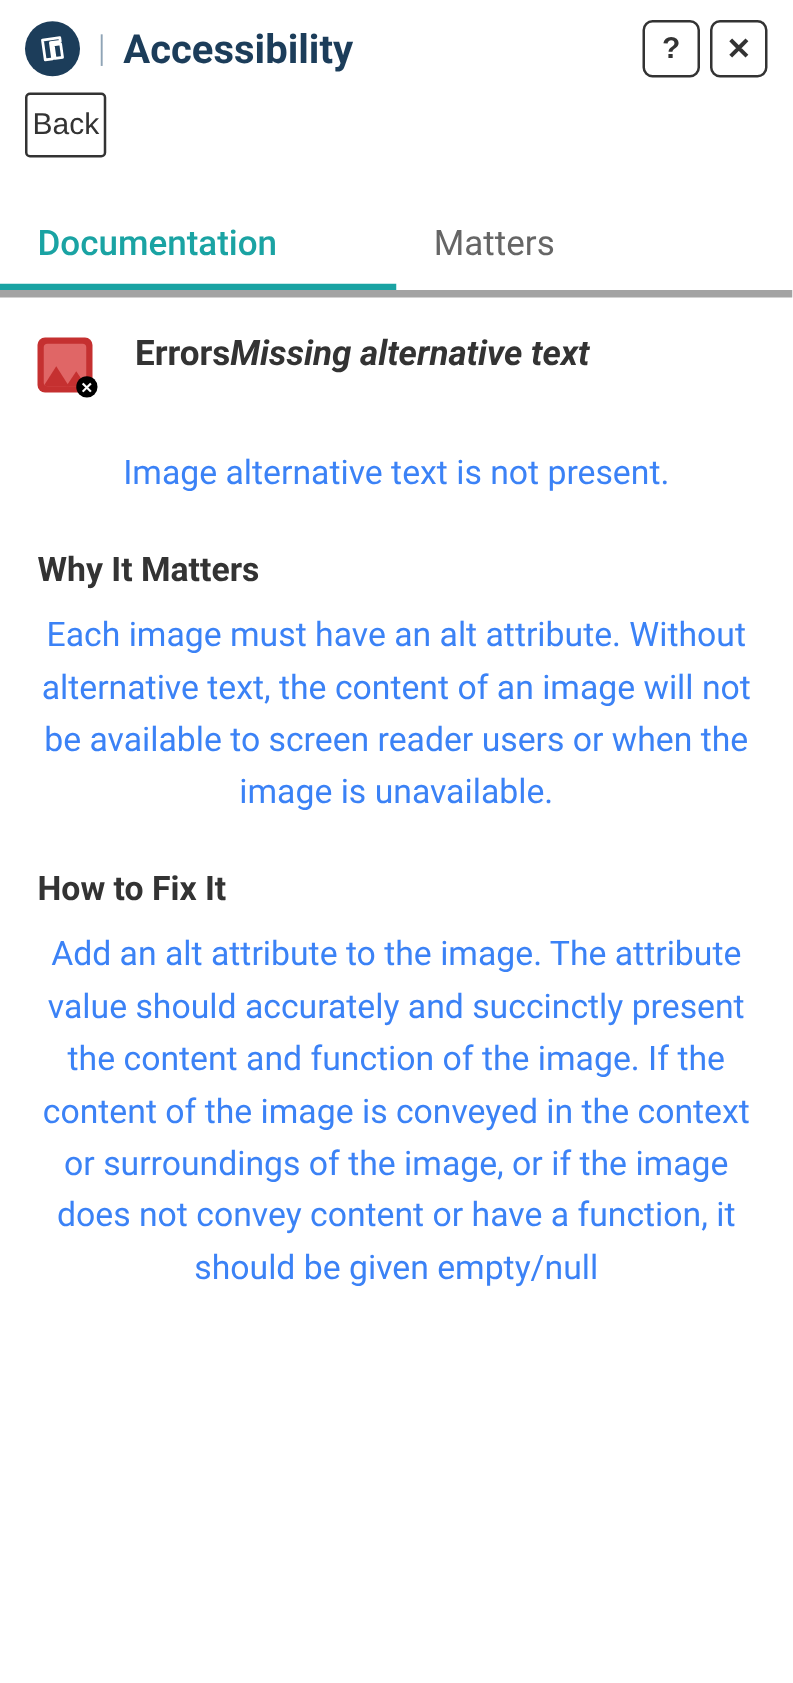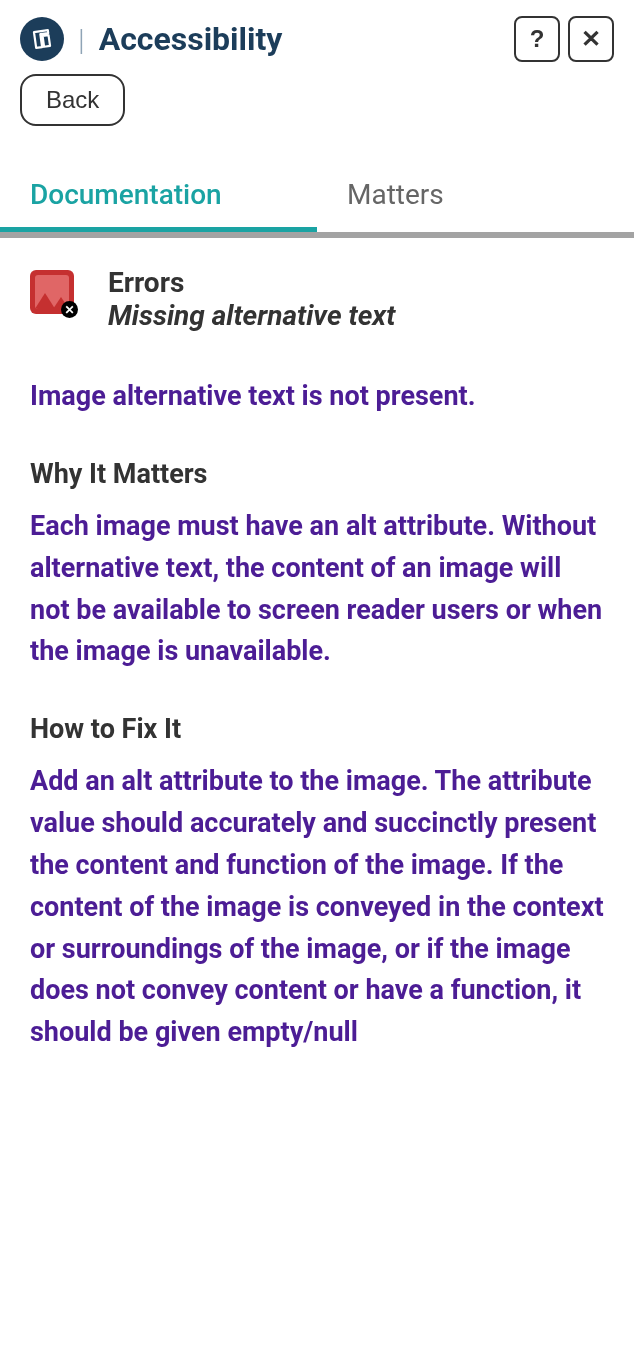--- a/index.html
+++ b/index.html
@@ -70,9 +70,9 @@
     }
     .back-button {
       border: 2px solid #333333;
-      border-radius: 16px;
+      border-radius: 4px;
       background: #ffffff;
-      padding: 10px 24px;
+      padding: 10px 4px;
       font-size: 24px;
       cursor: pointer;
       color: #333333;

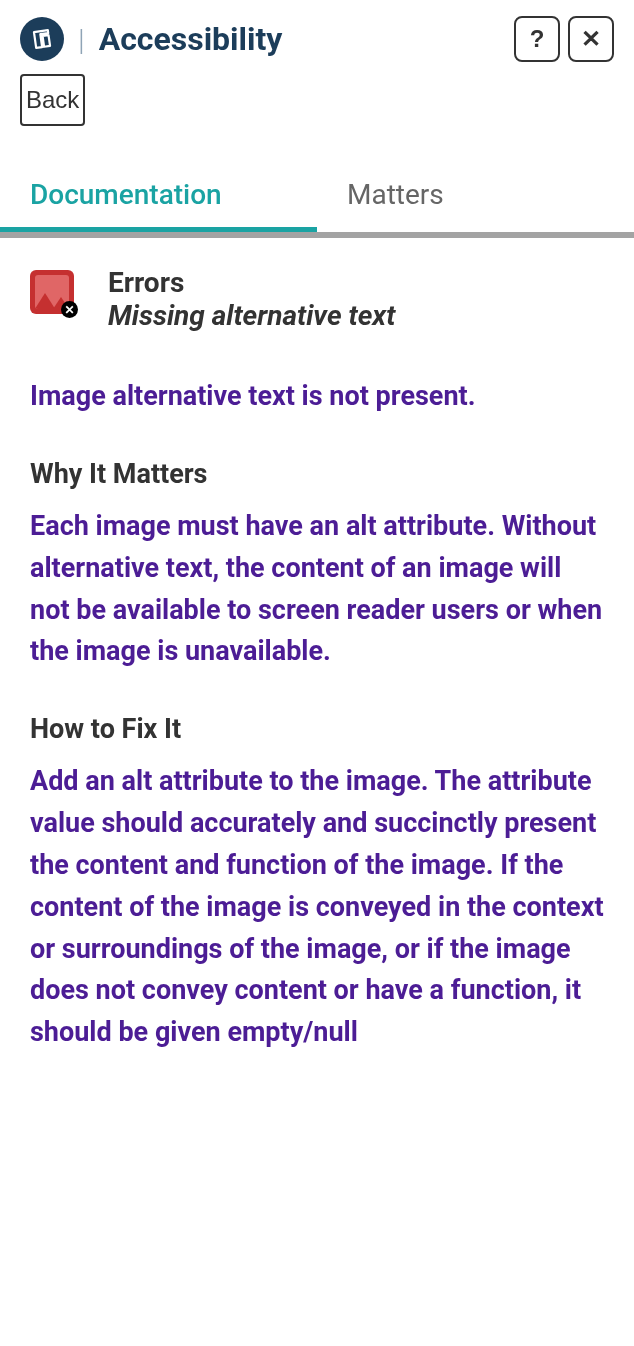--- a/index.html
+++ b/index.html
@@ -155,7 +155,7 @@
     }
     .error-titles {
       display: flex;
-      flex-direction: column;
+      flex-direction: row;
     }
     .error-category {
       font-size: 28px;

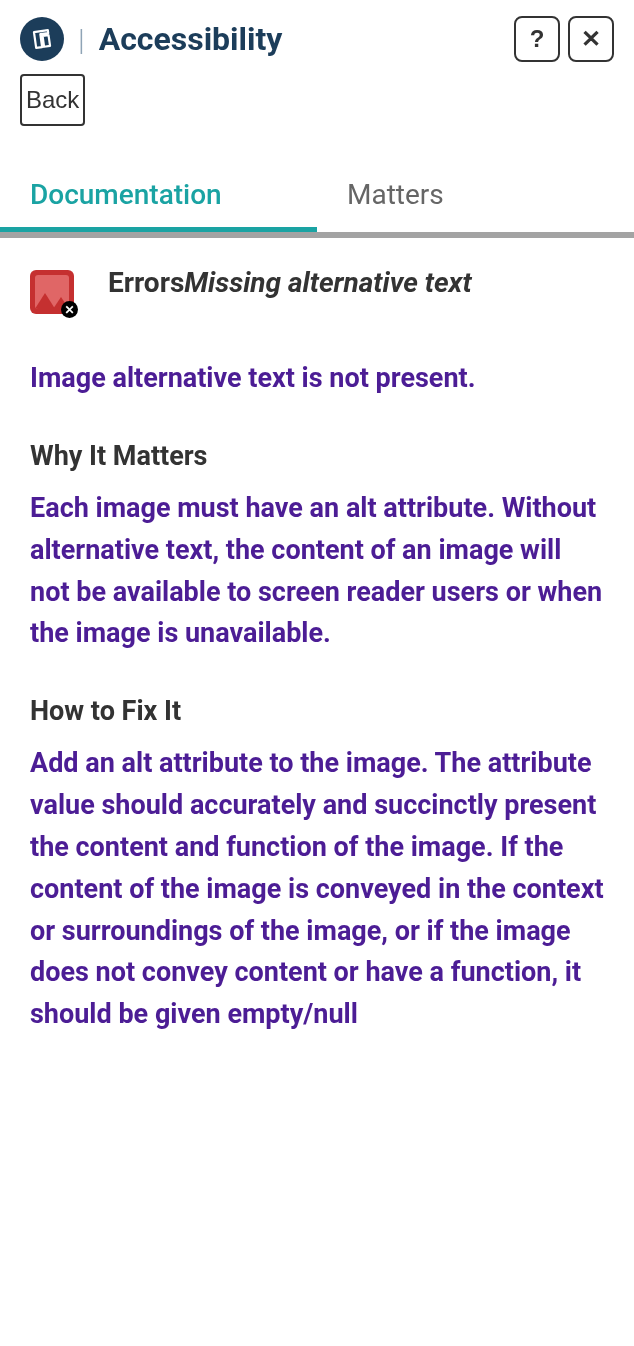--- a/index.html
+++ b/index.html
@@ -176,10 +176,11 @@
     }
     .section-body {
       font-size: 27px;
-      font-weight: 700;
-      color: #4c1d95;
+      font-weight: 400;
+      color: #3b82f6;
       line-height: 1.55;
       margin-bottom: 40px;
+      text-align: center;
     }
   </style>
 </head>

